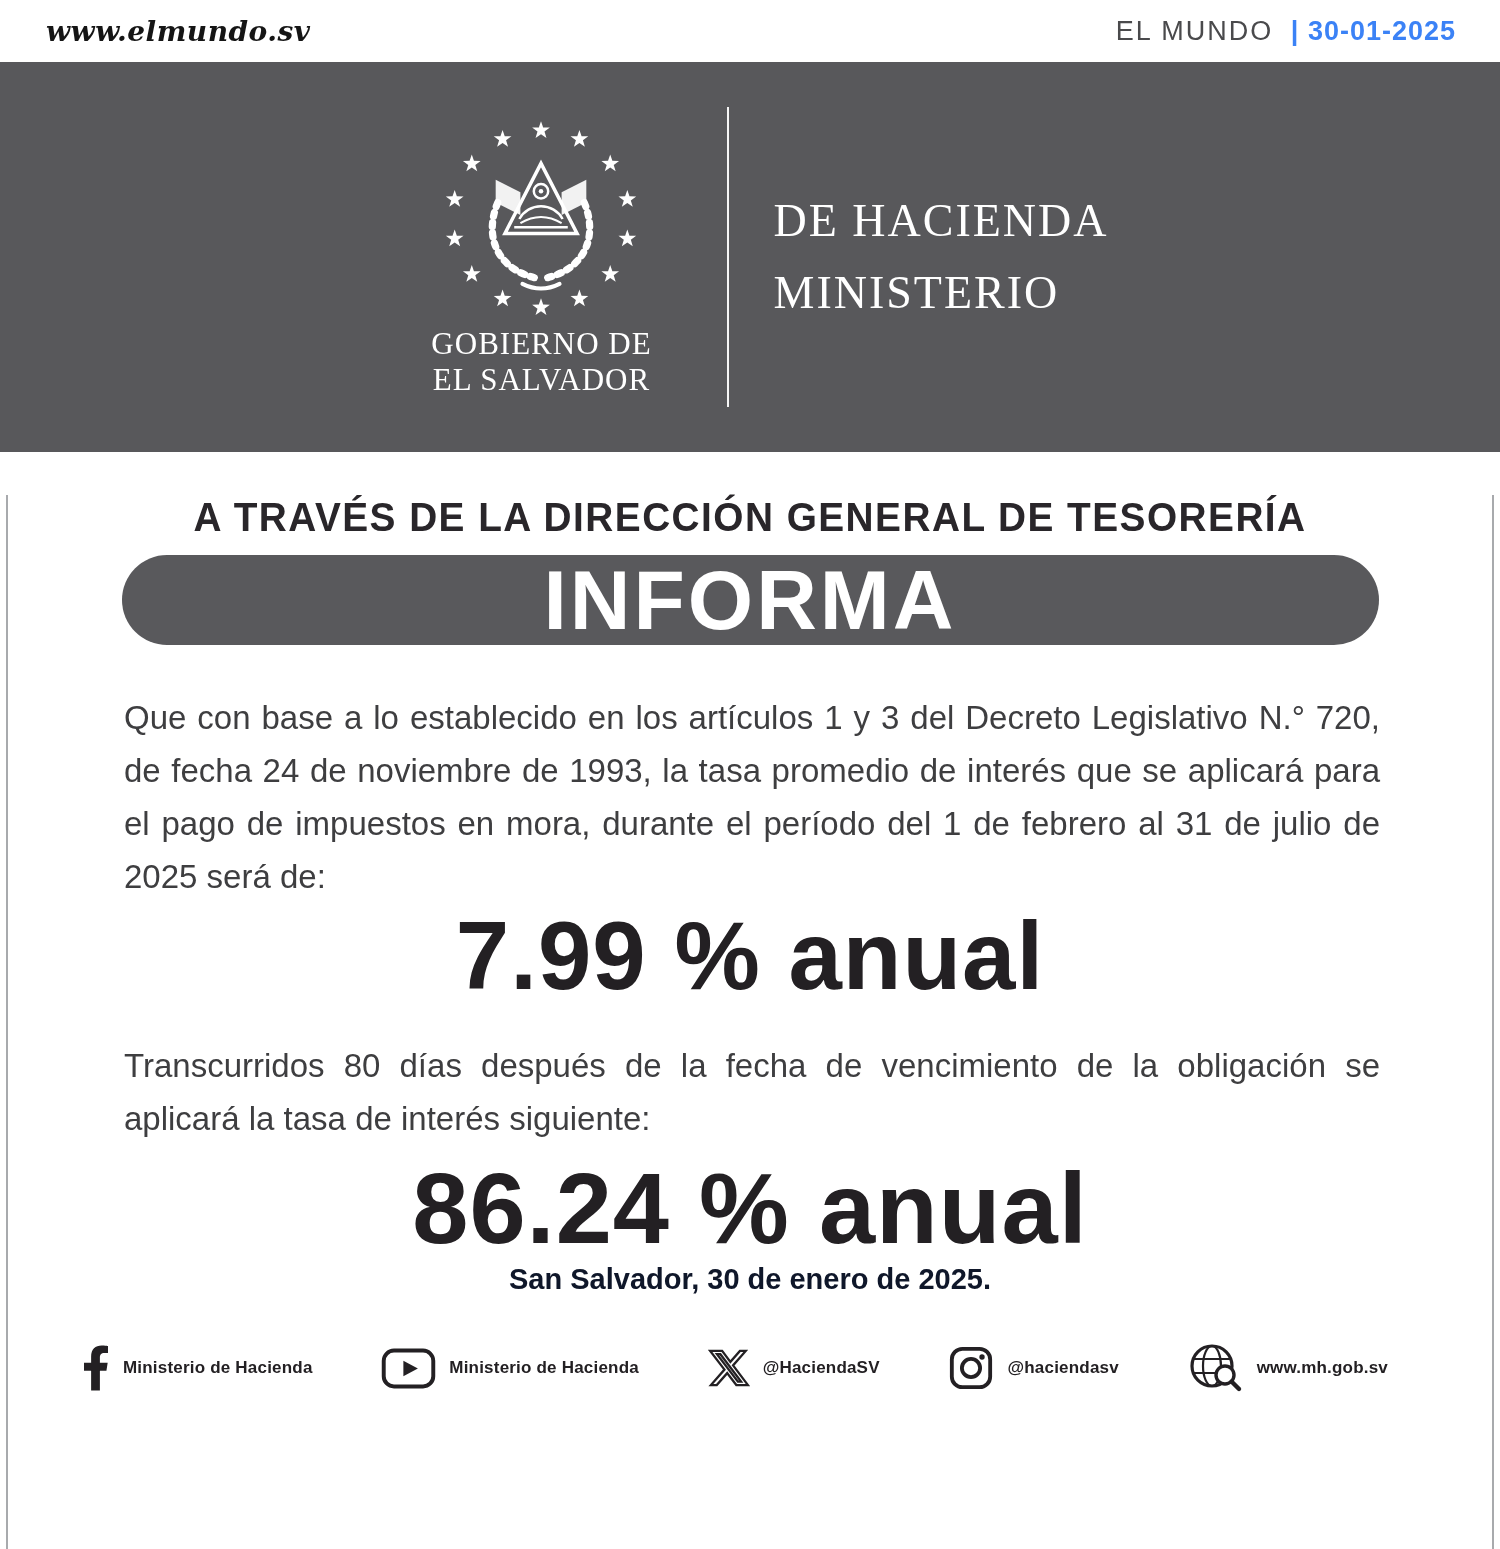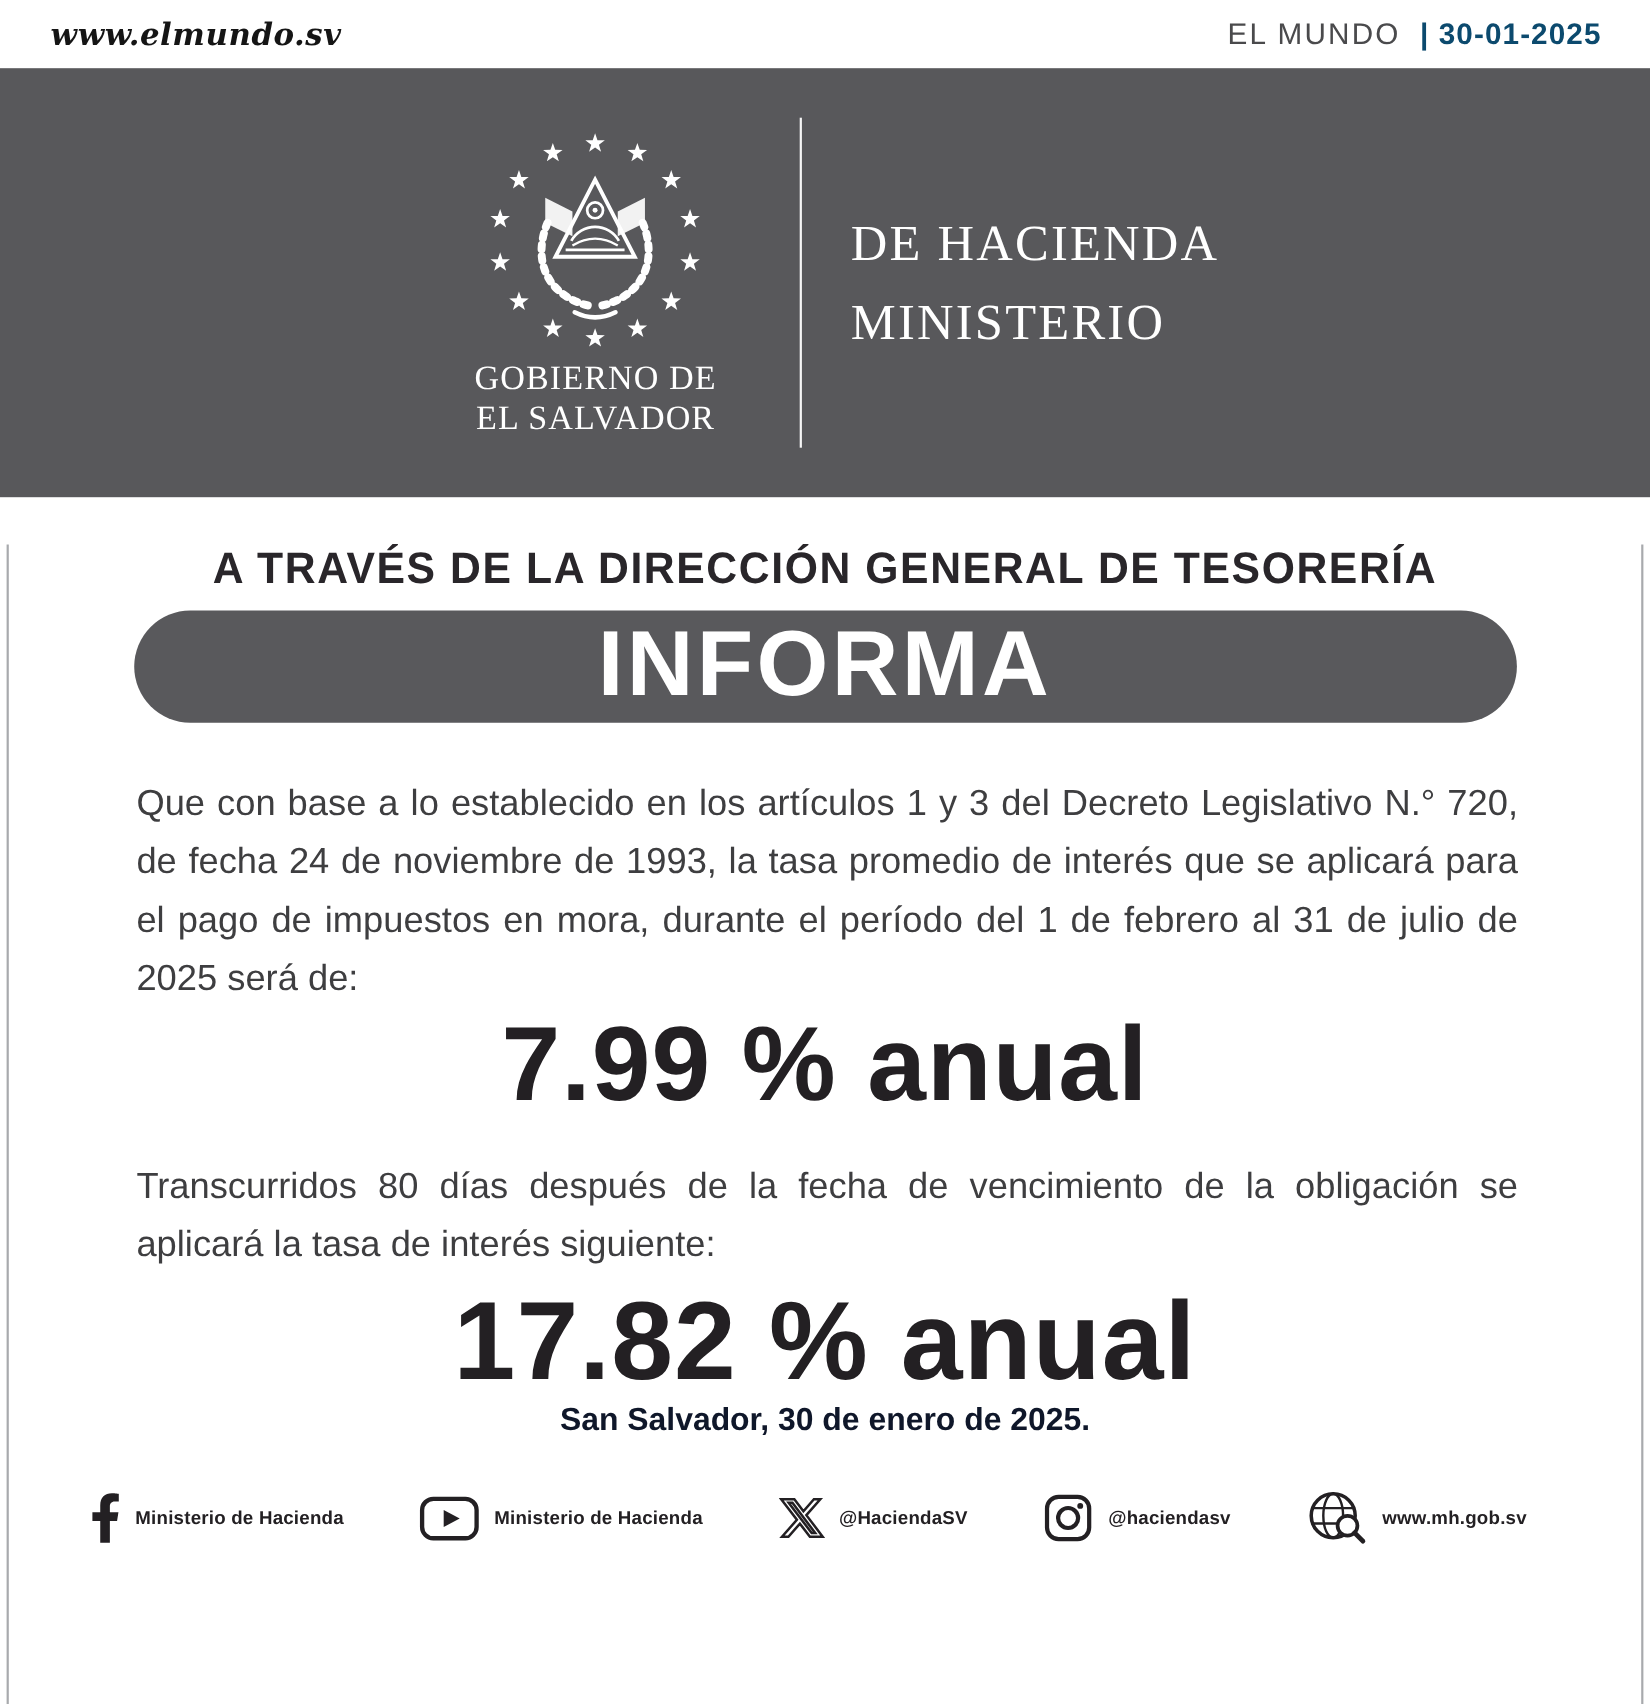--- a/index.html
+++ b/index.html
@@ -26,7 +26,7 @@
   }
   .pub-block { font-size: 27px; color: #4a4a4c; letter-spacing: 2px; }
   .pub-name { font-weight: 400; text-align: right; }
-  .pub-date { font-weight: 800; color: #0c4a6e; letter-spacing: 1px; margin-left: 8px; }
+  .pub-date { font-weight: 800; color: #3b82f6; letter-spacing: 1px; margin-left: 8px; }
 
   
   .band {

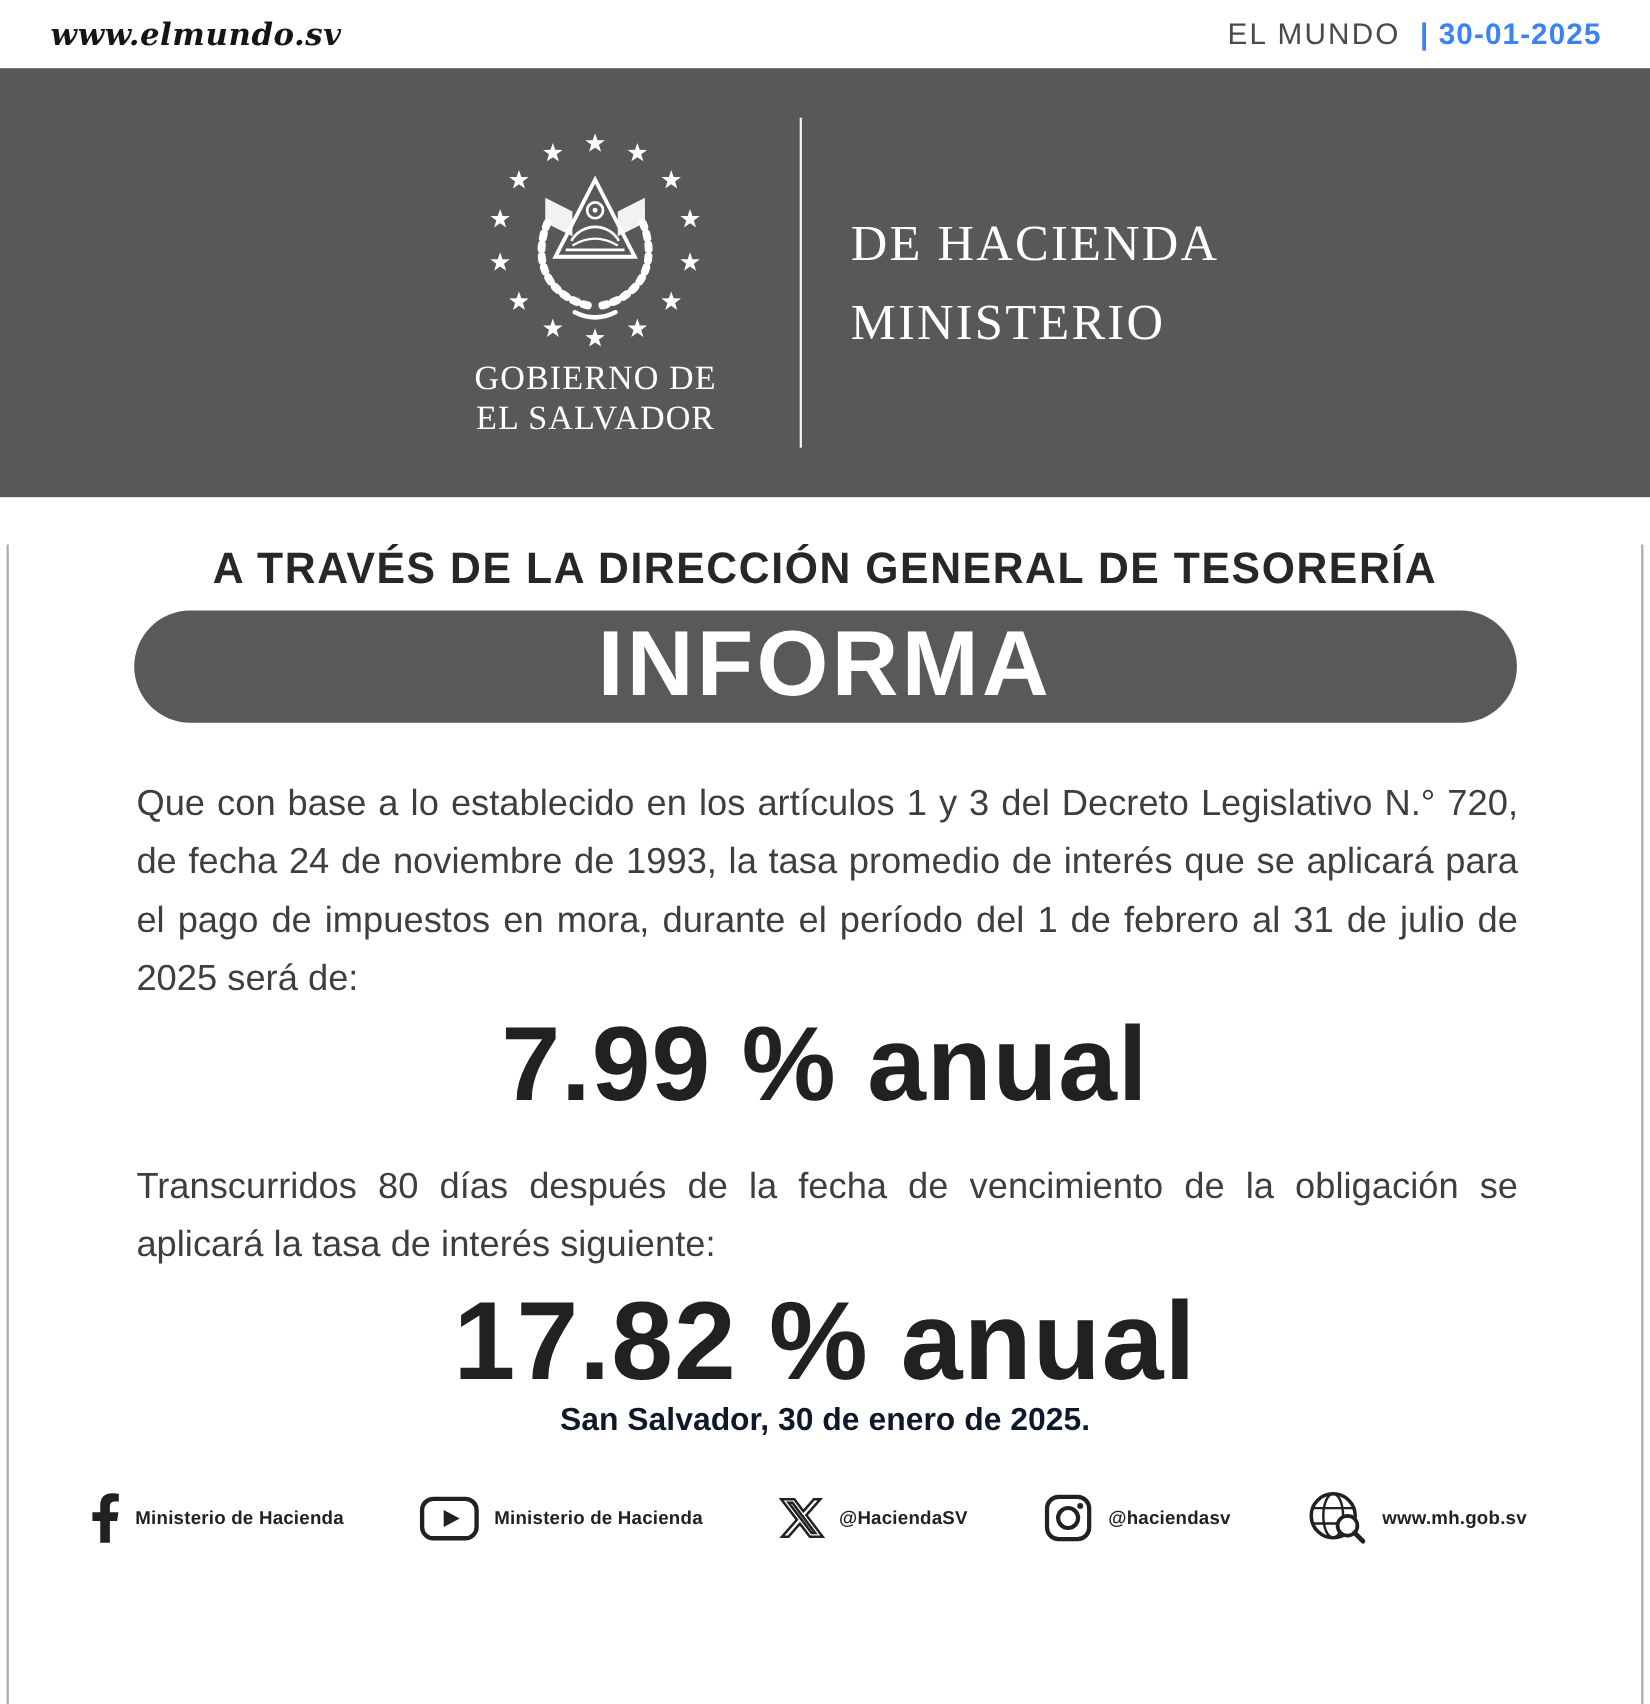--- a/index.html
+++ b/index.html
@@ -71,11 +71,11 @@
     transform: scaleX(0.97);
   }
   .informa-pill {
-    width: 1257px; height: 102px;
+    width: 1257px; height: 90px;
     margin: 15px auto 0 auto;
     background: #59595c;
     border-radius: 60px;
-    display: flex; align-items: flex-start; justify-content: center;
+    display: flex; align-items: center; justify-content: center;
   }
   .informa-pill span {
     color: #ffffff; font-size: 84px; font-weight: 700;

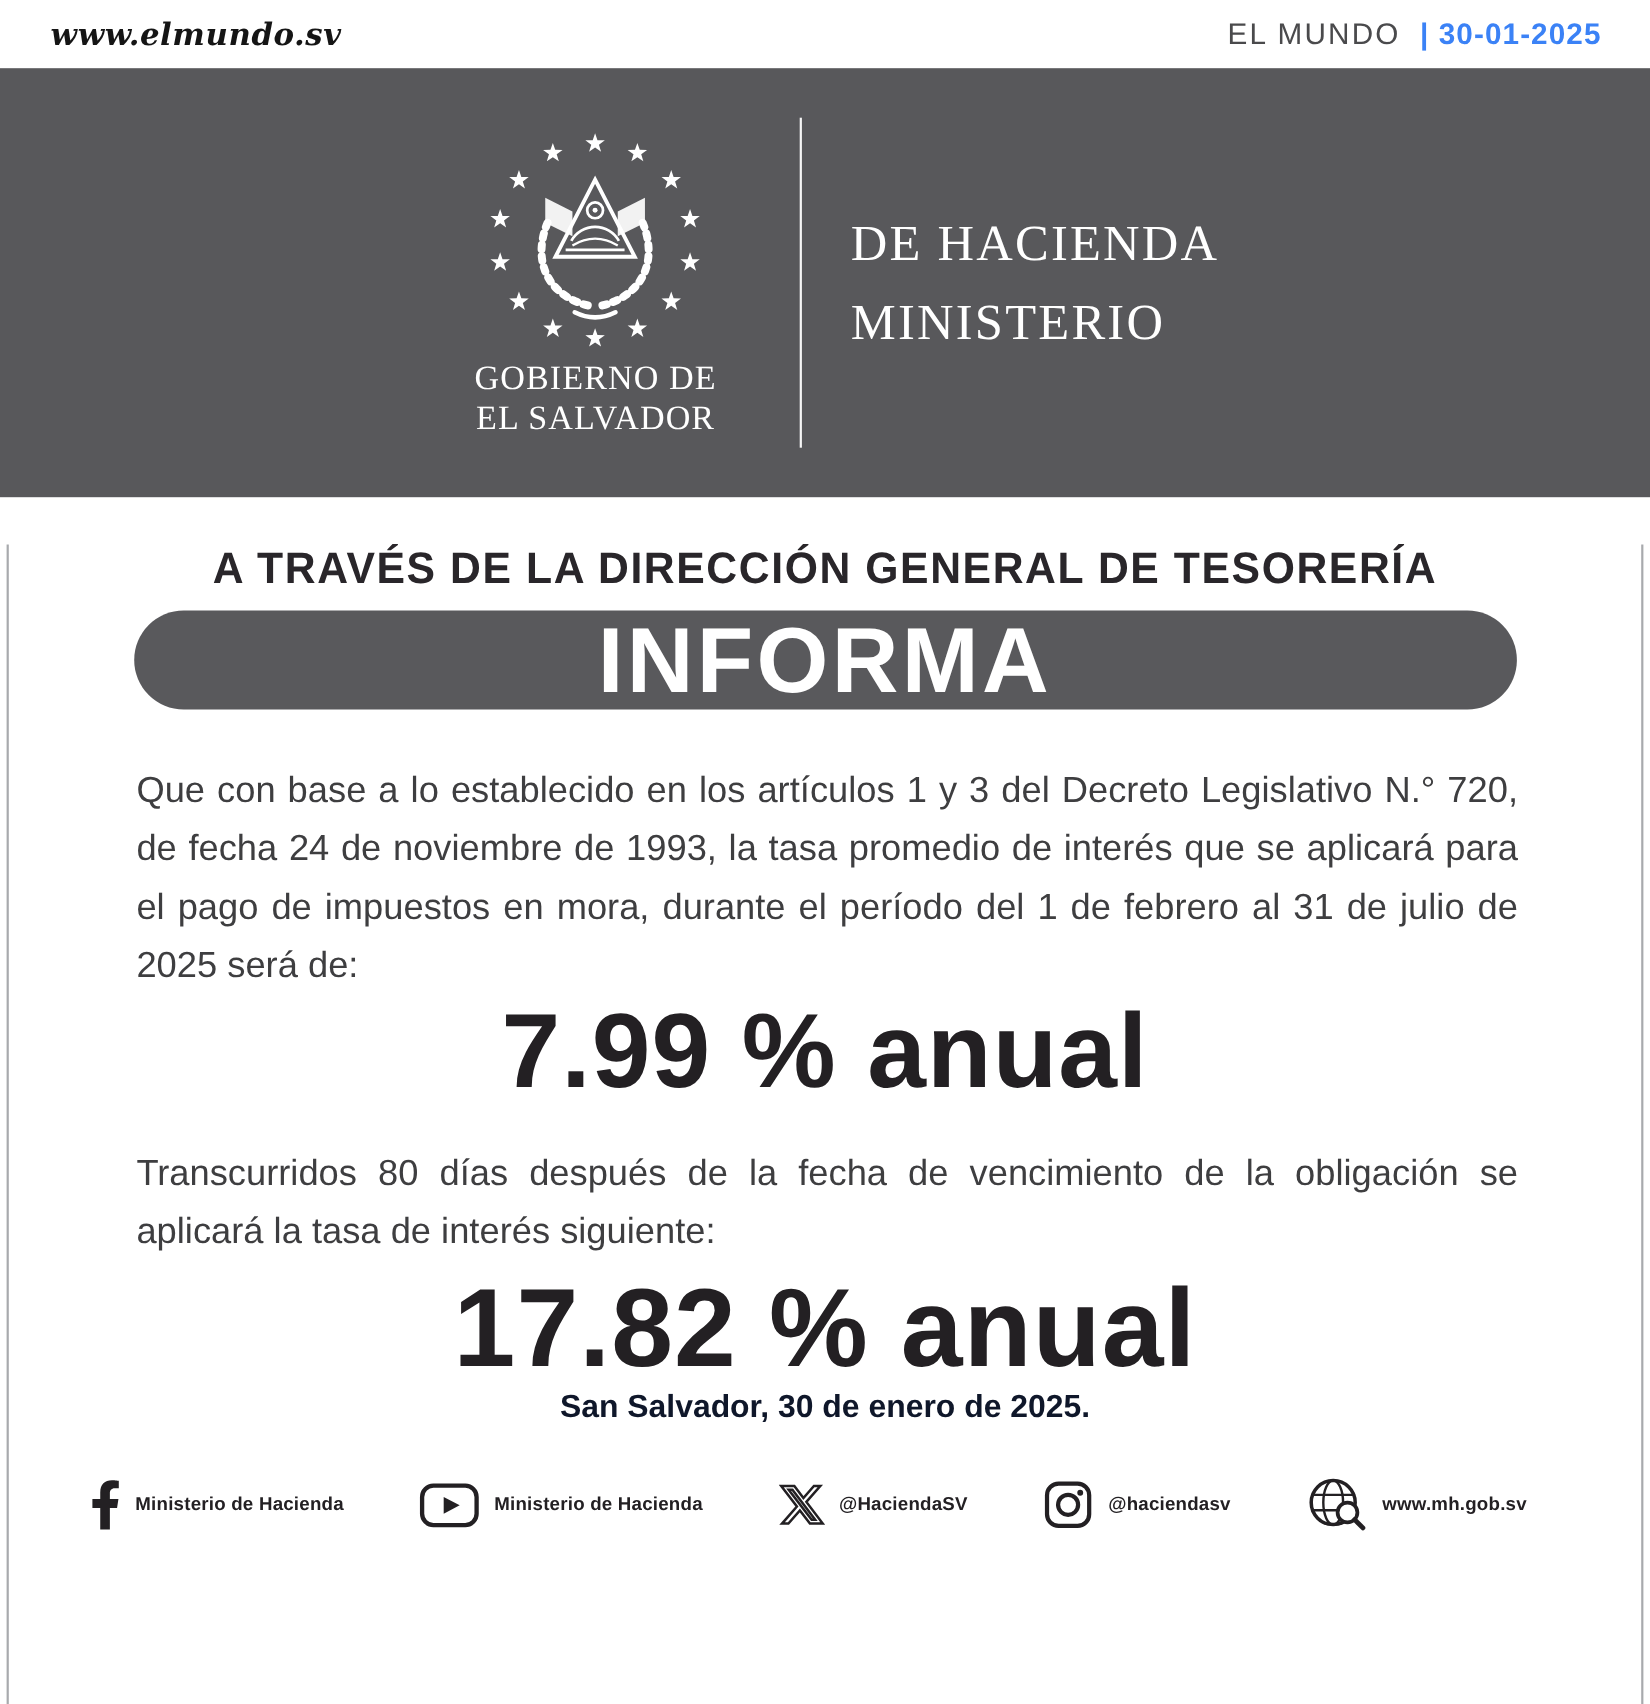--- a/index.html
+++ b/index.html
@@ -188,7 +188,7 @@
 
   <p class="body-para para2">Transcurridos 80 días después de la fecha de vencimiento de la obligación se aplicará la tasa de interés siguiente:</p>
 
-  <div class="rate rate2">17.82 % anual</div>
+  <div class="rate rate2">86.24 % anual</div>
 
   <div class="dateline">San Salvador, 30 de enero de 2025.</div>
 

